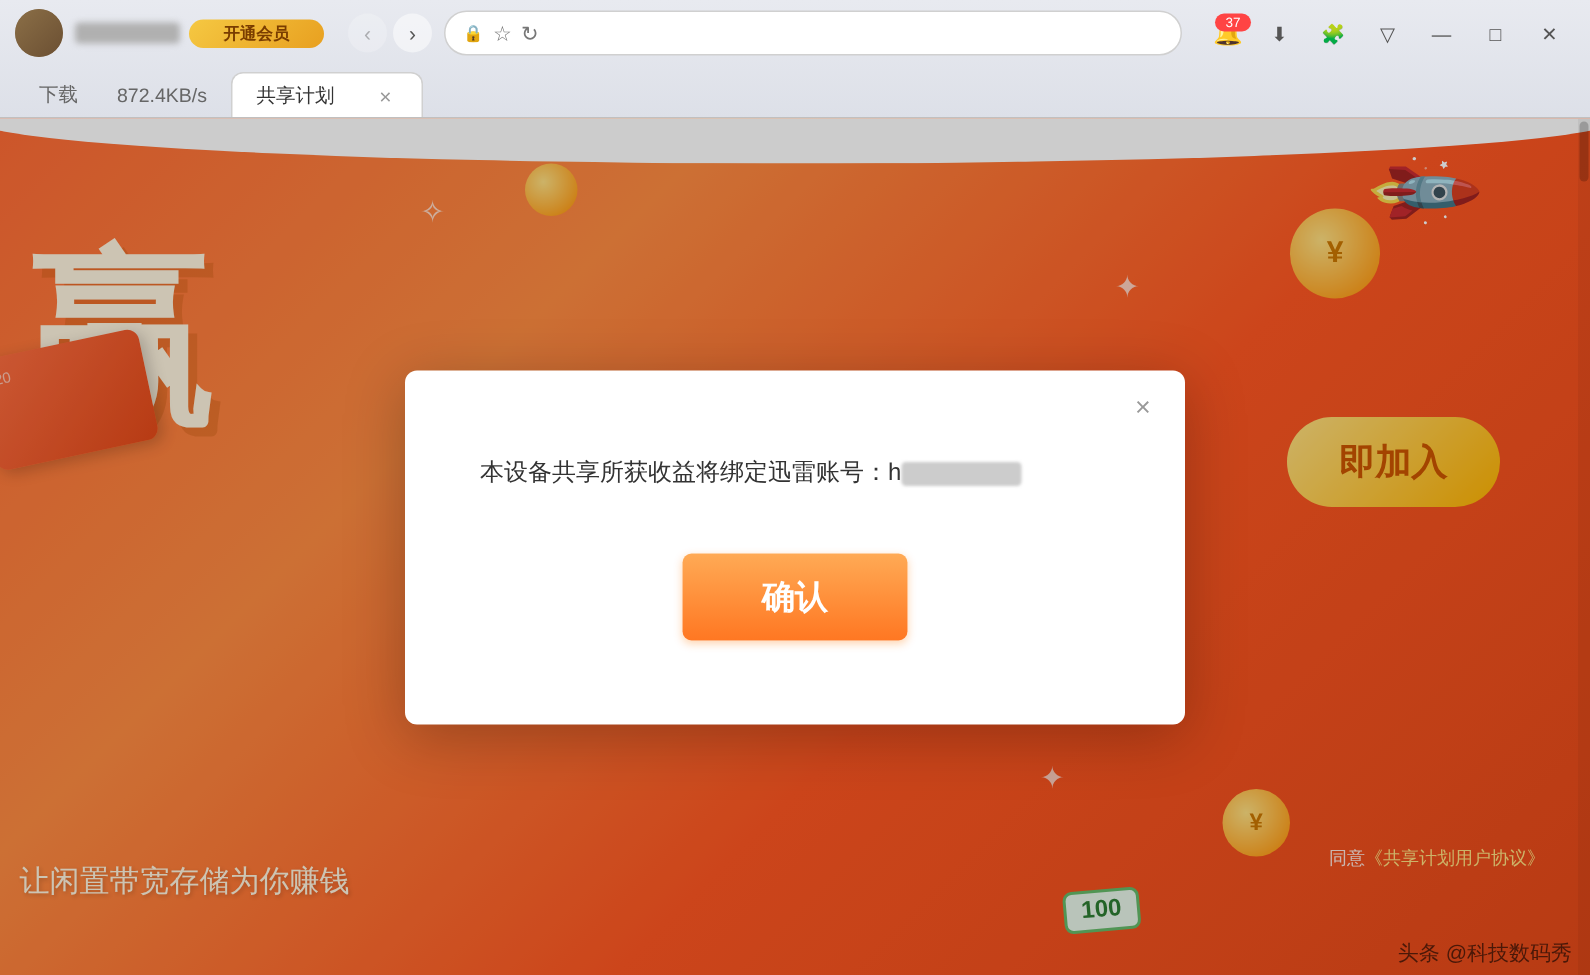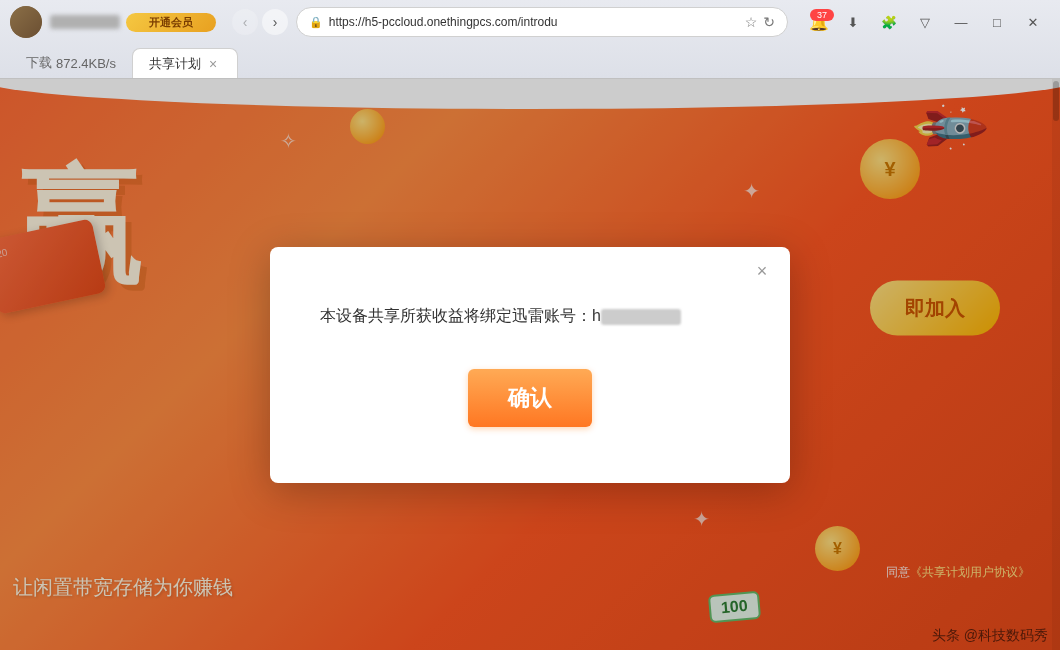--- a/index.html
+++ b/index.html
@@ -355,7 +355,6 @@
 
     <div class="address-bar">
       <span class="lock-icon">🔒</span>
-      <span class="url-text">https://h5-pccloud.onethingpcs.com/introdu</span>
       <span class="star-icon">☆</span>
       <span class="refresh-icon">↻</span>
     </div>

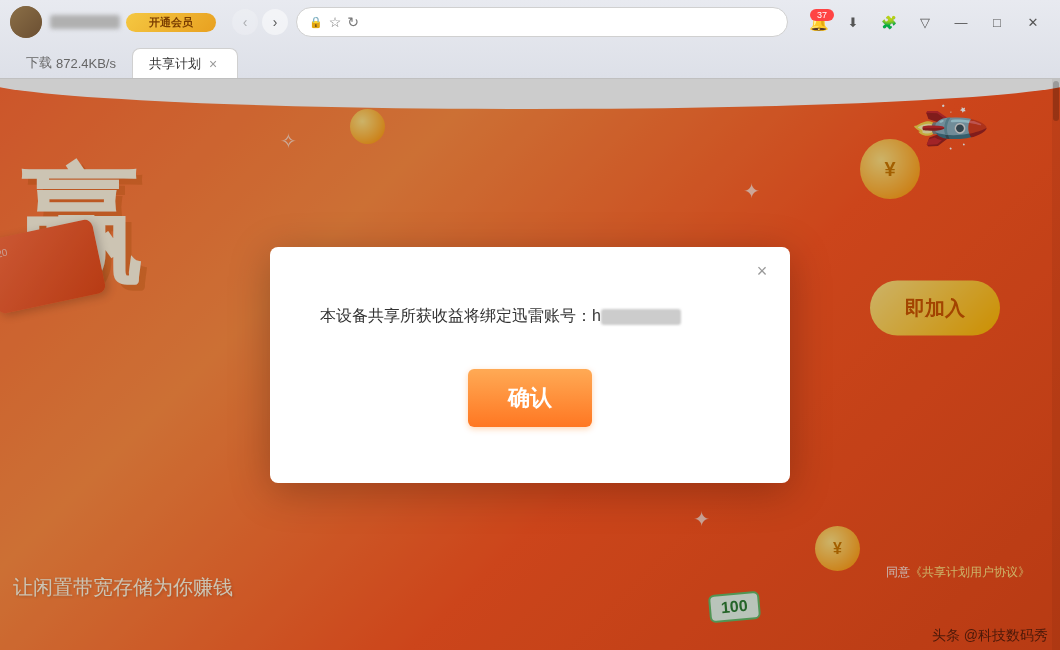--- a/index.html
+++ b/index.html
@@ -164,7 +164,7 @@
       cursor: pointer;
       white-space: nowrap;
       height: 30px;
-      gap: 4px;
+      gap: 26px;
     }
     .tab.inactive {
       background: transparent;

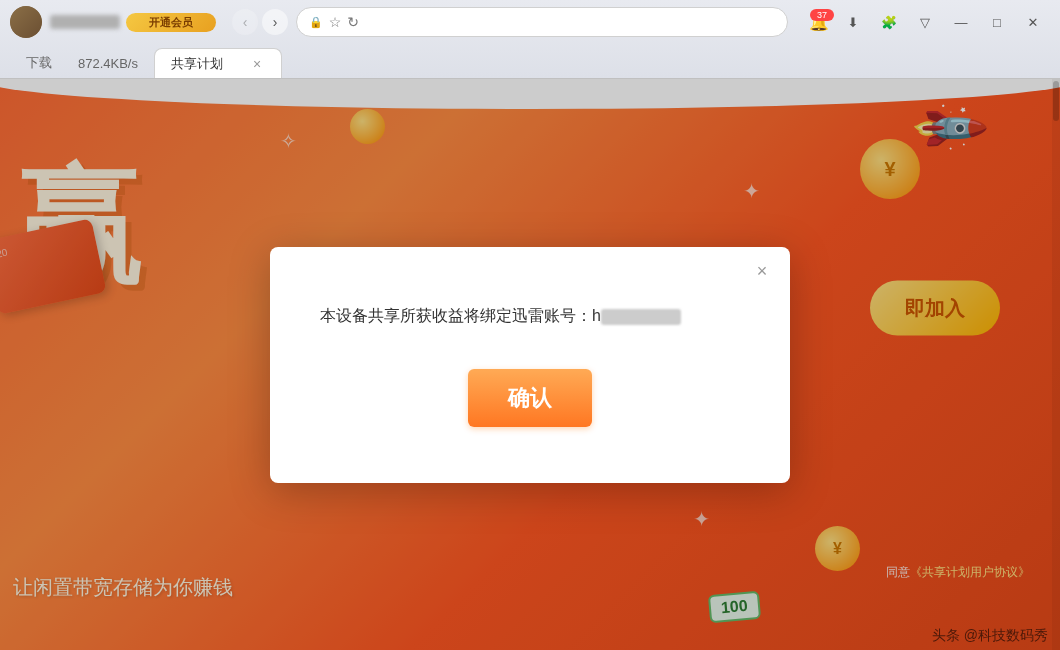--- a/index.html
+++ b/index.html
@@ -402,7 +402,7 @@
 
     <div style="position:absolute;bottom:50px;left:13px;font-size:20px;font-weight:normal;color:#fff5e0;text-shadow:1px 1px 3px rgba(0,0,0,0.2);">让闲置带宽存储为你赚钱</div>
 
-    <div style="position:absolute;right:60px;top:40%;transform:translateY(-50%);background:linear-gradient(135deg,#ffe082,#ffb300);border-radius:30px;padding:14px 35px;font-size:20px;font-weight:bold;color:#cc5500;">即加入</div>
+    <div style="position:absolute;right:60px;top:40%;transform:translateY(-50%);background:linear-gradient(135deg,#ffe082,#ffb300);border-radius:30px;padding:14px 35px;font-size:24px;font-weight:bold;color:#cc5500;">即加入</div>
 
     <div style="position:absolute;right:30px;bottom:70px;font-size:12px;color:rgba(255,255,255,0.85);">
       <span>同意</span><span style="color:#ffe082;">《共享计划用户协议》</span>

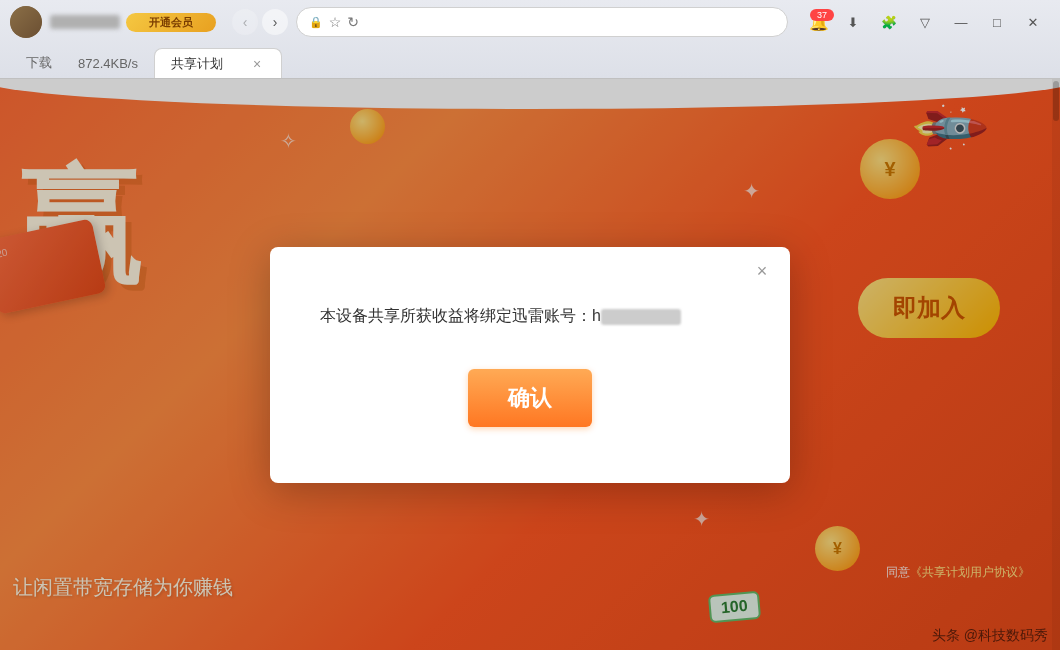--- a/index.html
+++ b/index.html
@@ -300,7 +300,7 @@
       border: none;
       border-radius: 6px;
       padding: 14px 0;
-      width: 124px;
+      width: 150px;
       font-size: 22px;
       color: white;
       cursor: pointer;

